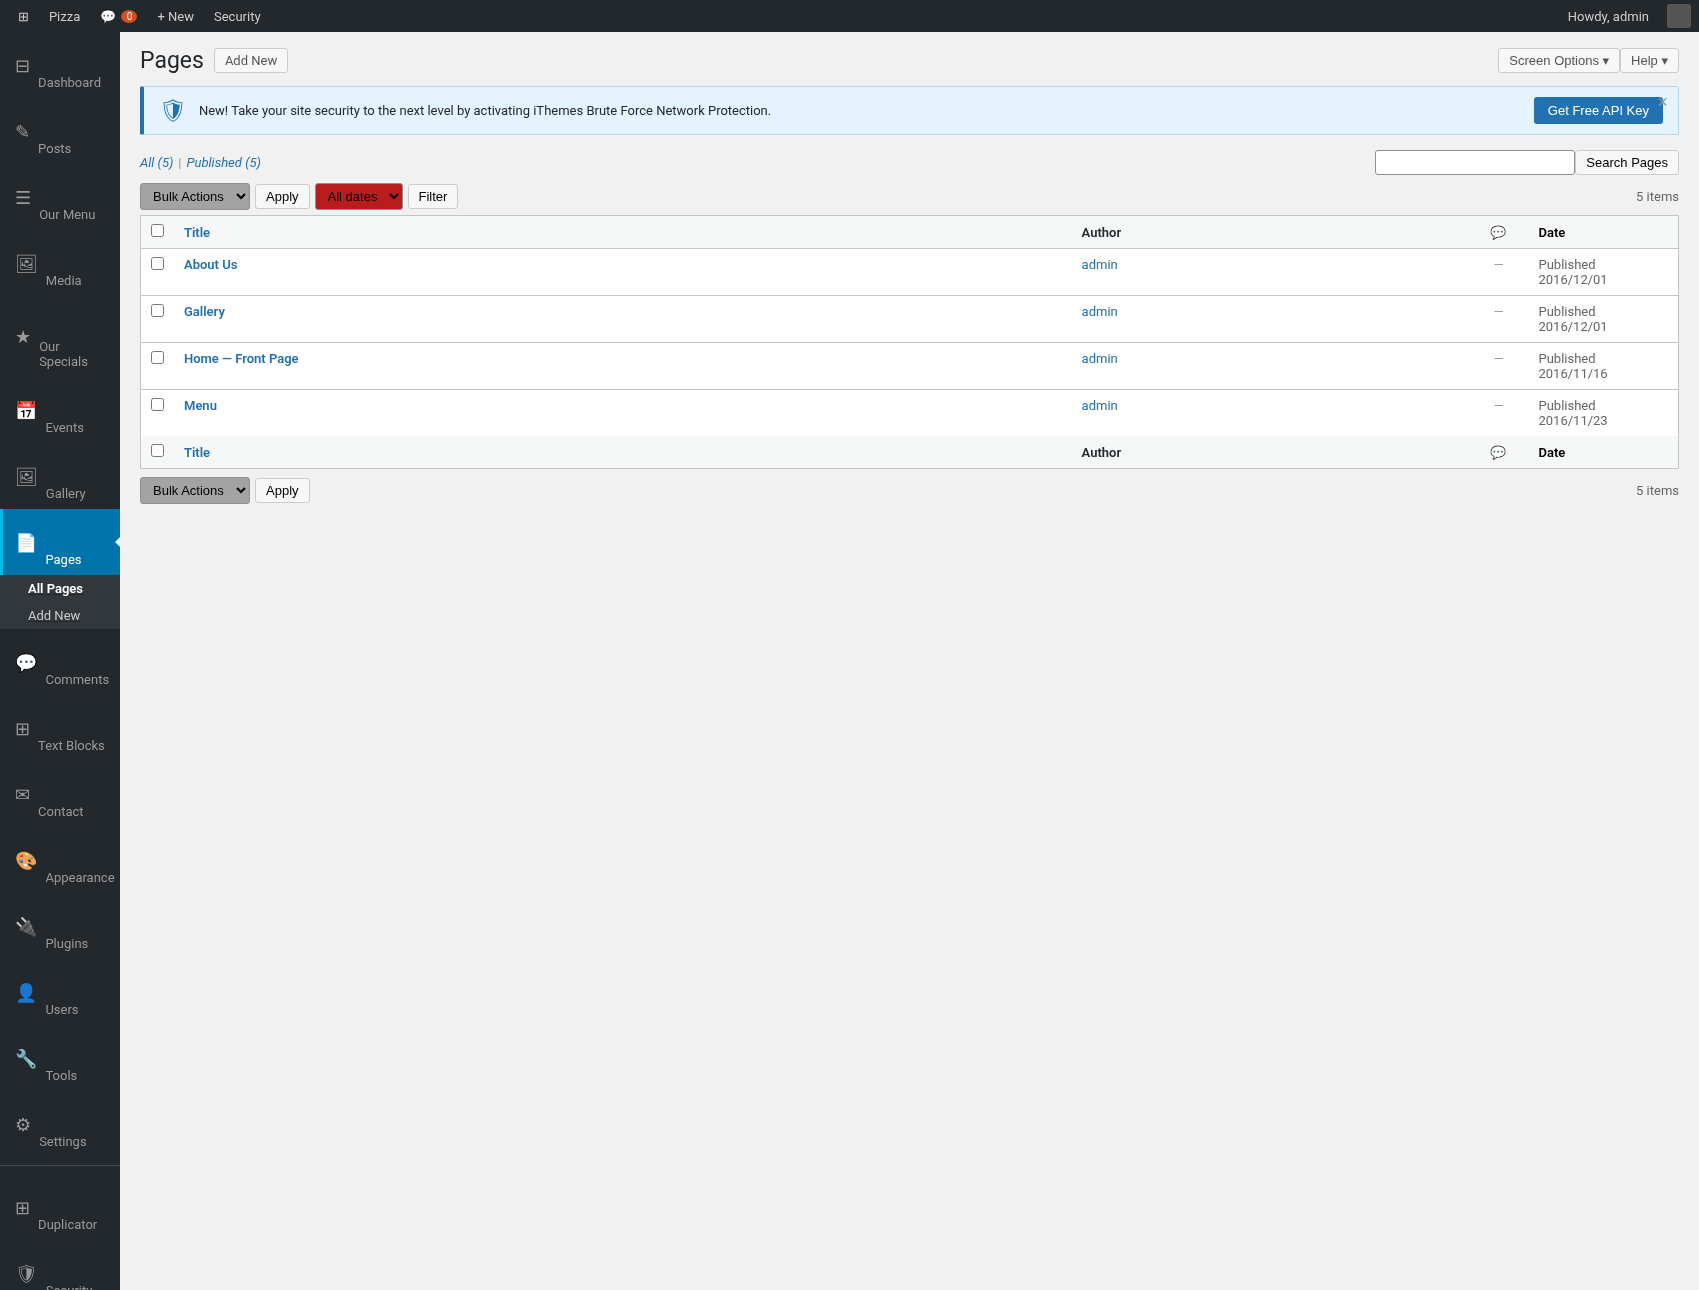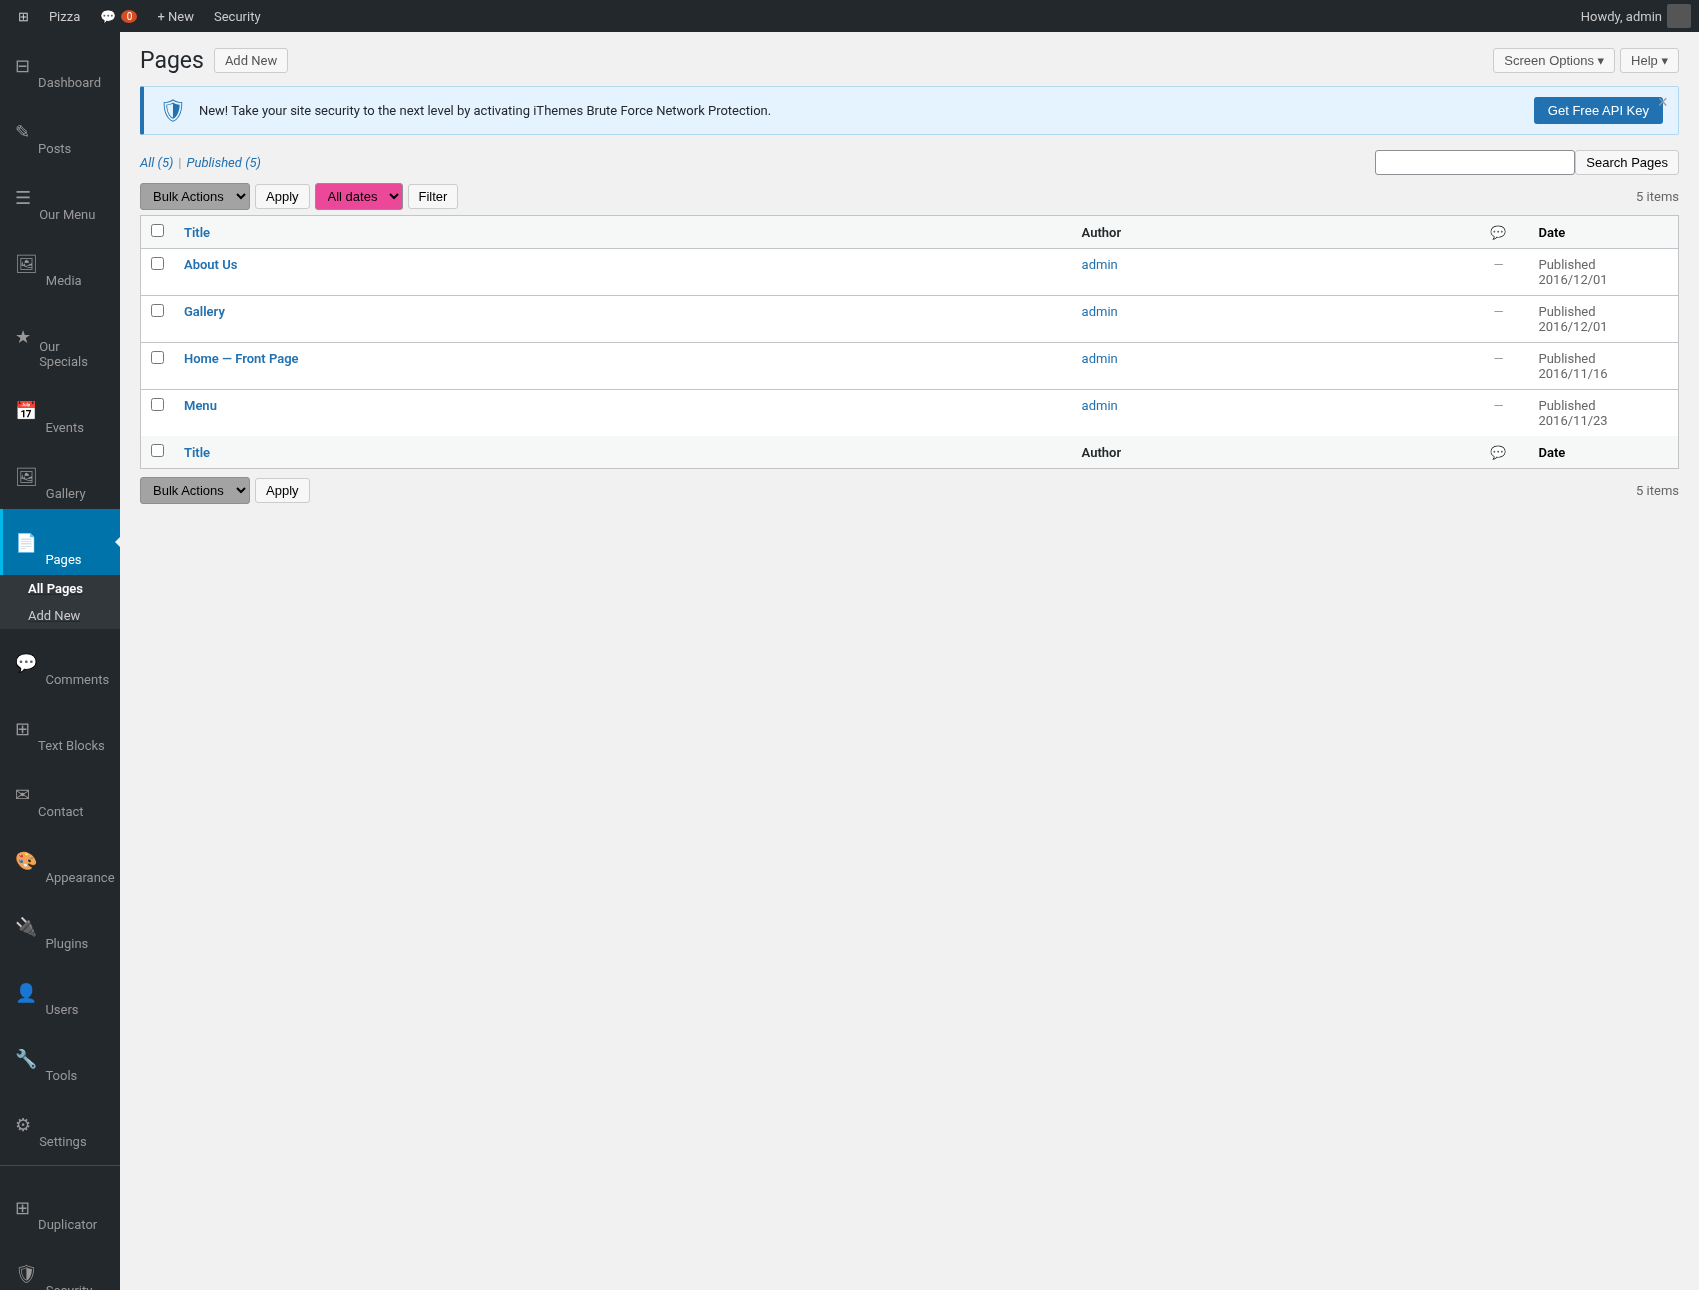--- a/index.html
+++ b/index.html
@@ -38,7 +38,7 @@
       display: flex;
       align-items: center;
       color: #ccc;
-      gap: 5px;
+      gap: 18px;
     }
     .comments-badge {
       background: #d54e21;

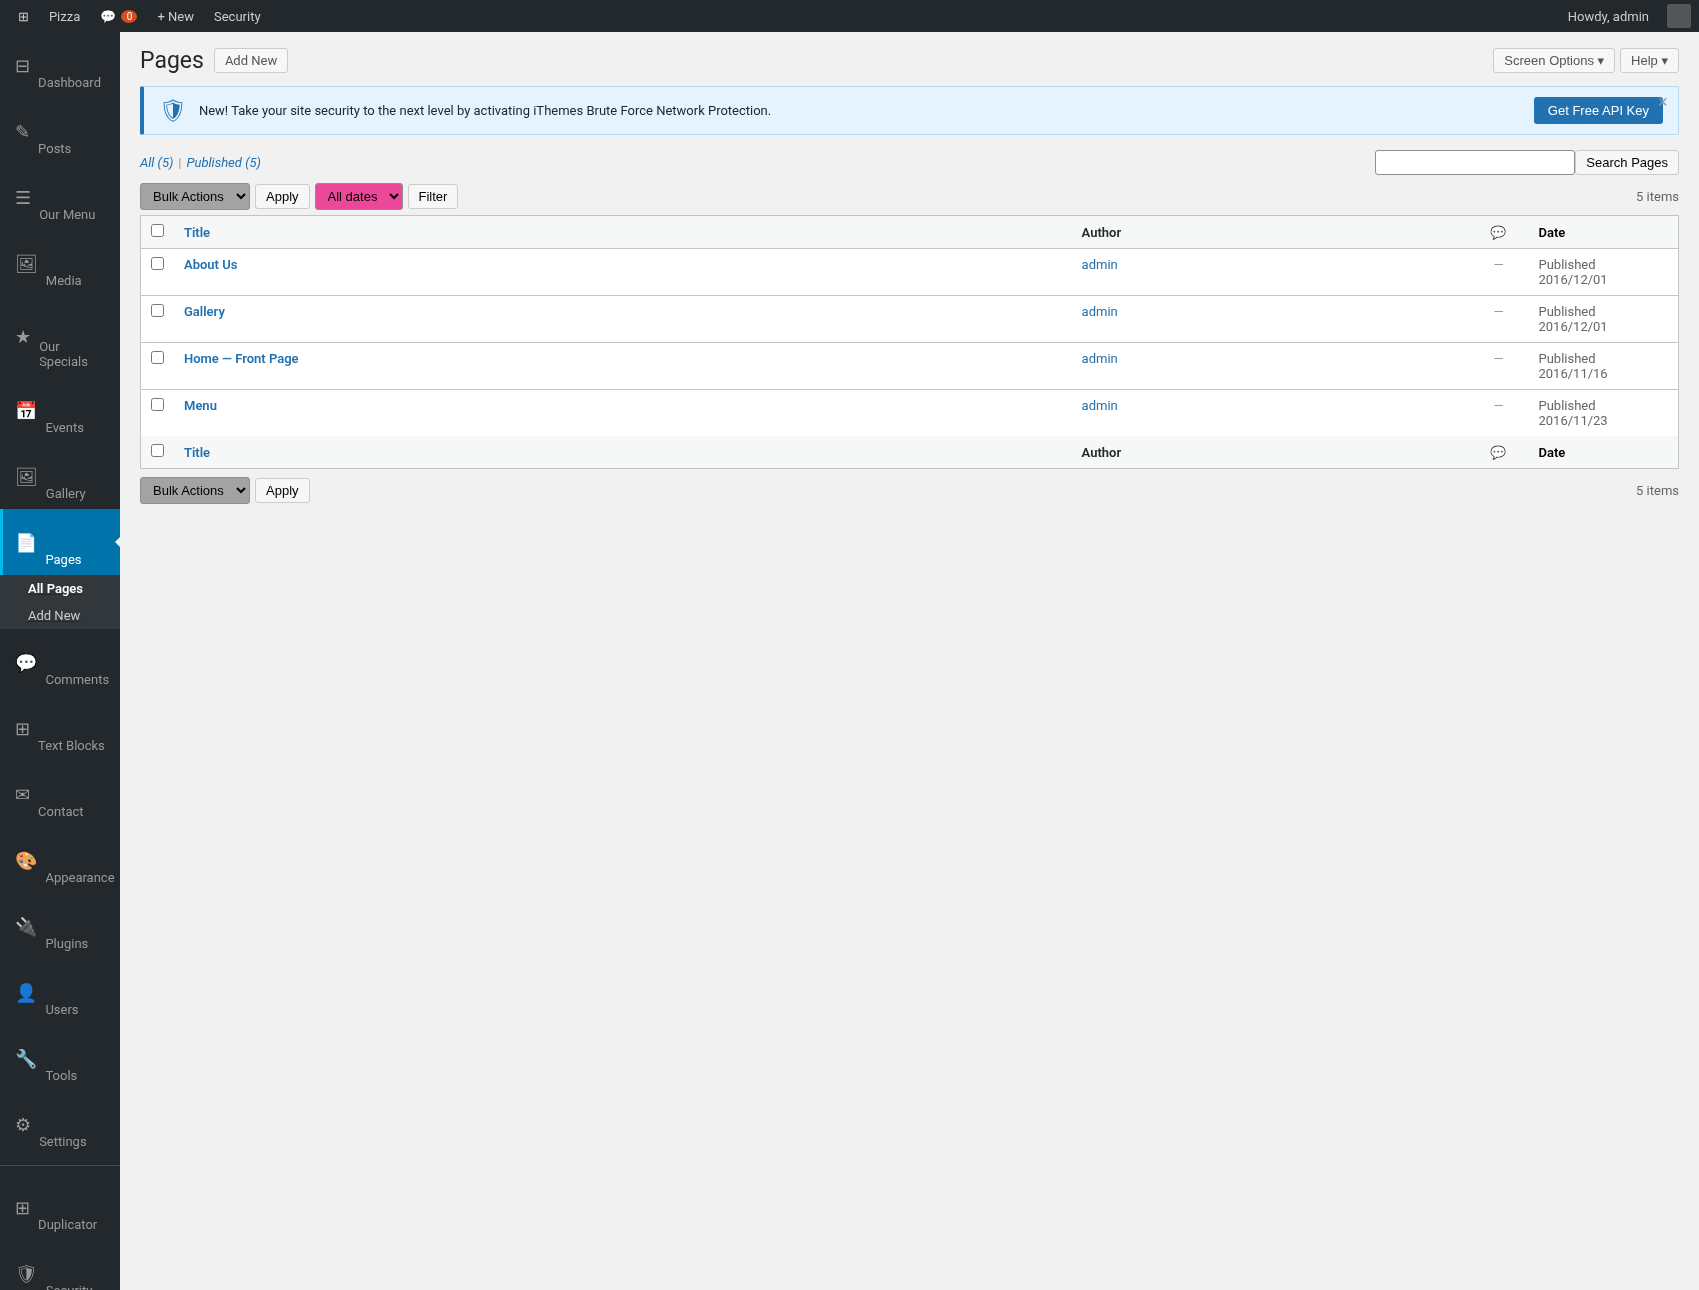--- a/index.html
+++ b/index.html
@@ -149,7 +149,6 @@
     .header-actions {
       display: flex;
       align-items: center;
-      gap: 5px;
     }
     .screen-options-btn, .help-btn {
       background: #f7f7f7;

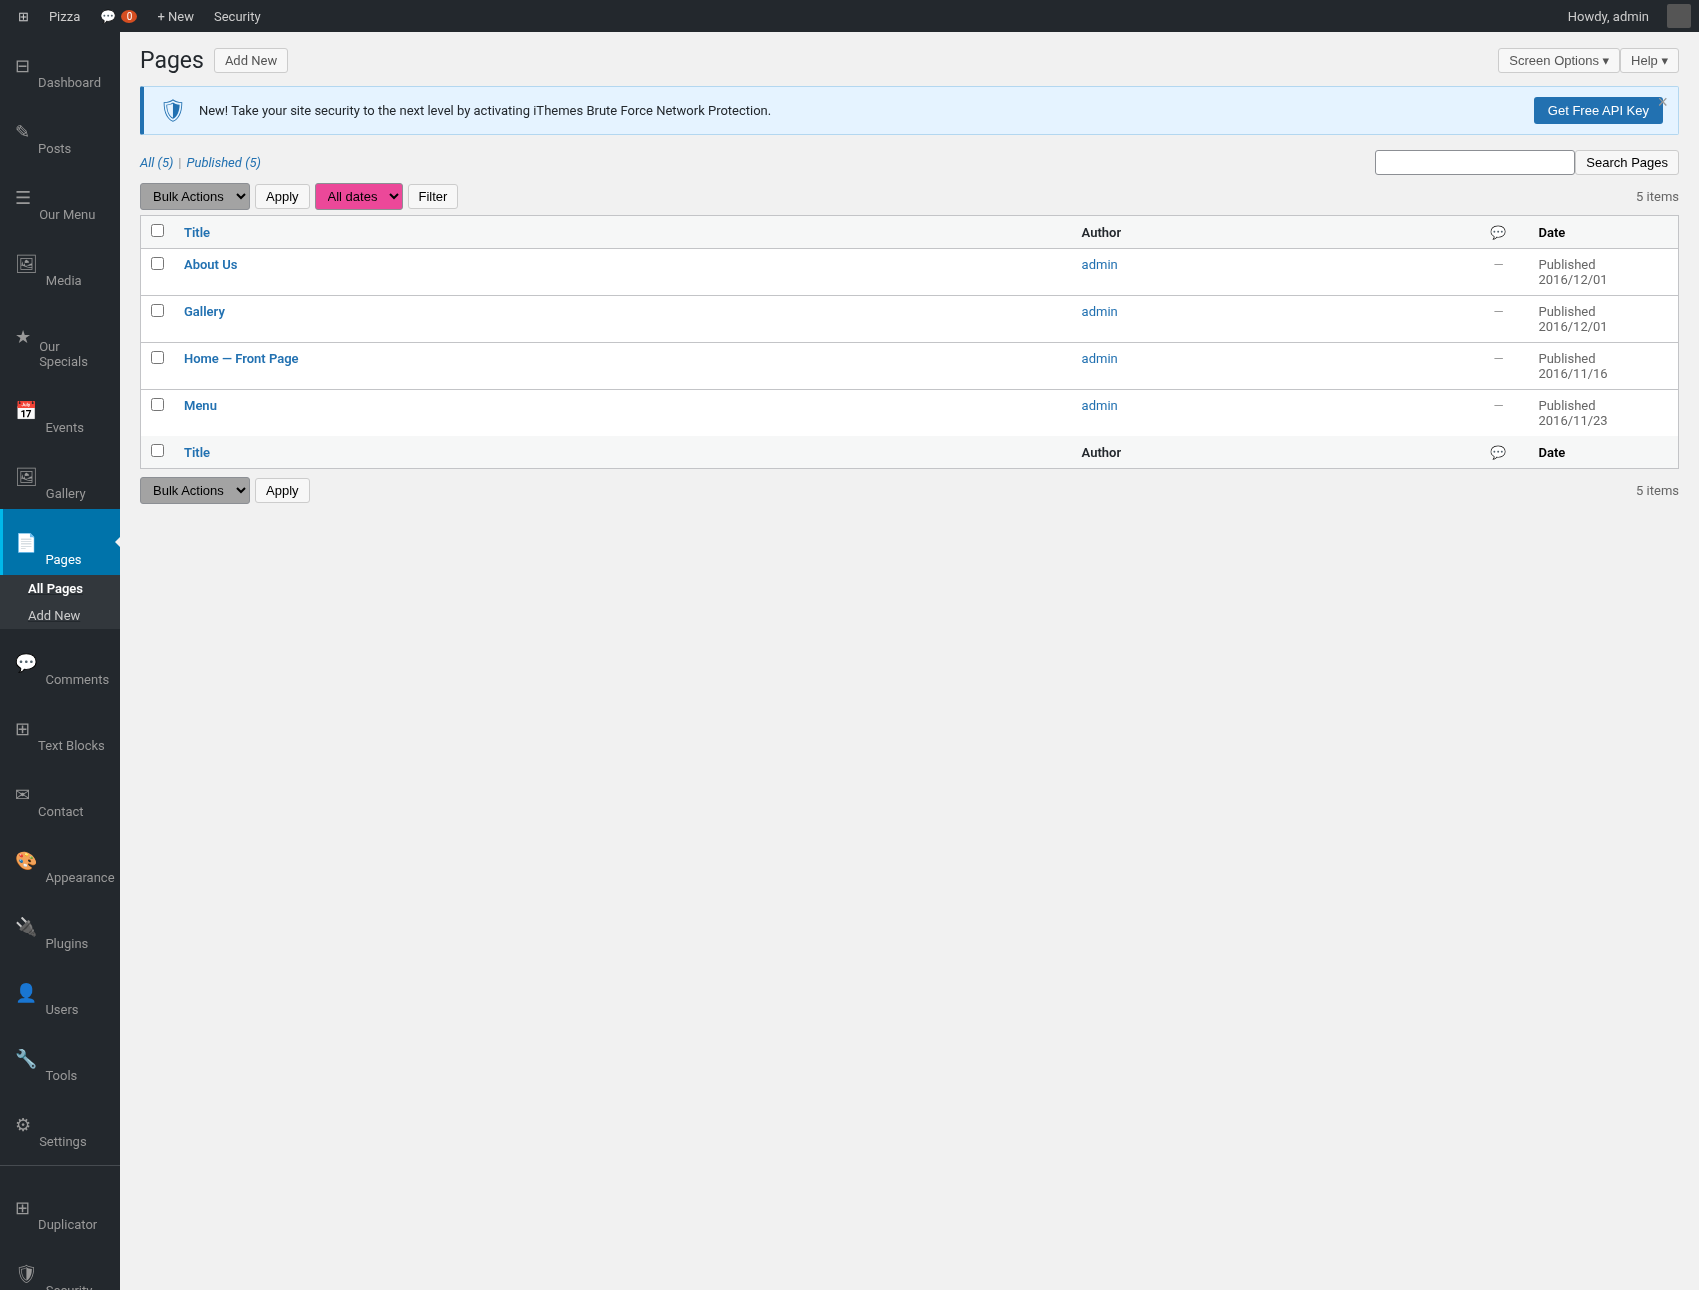--- a/index.html
+++ b/index.html
@@ -253,7 +253,7 @@
       border-radius: 3px;
       padding: 4px 8px;
       font-size: 13px;
-      background: #ec4899;
+      background: #b91c1c;
     }
     .filter-btn {
       background: #f7f7f7;

